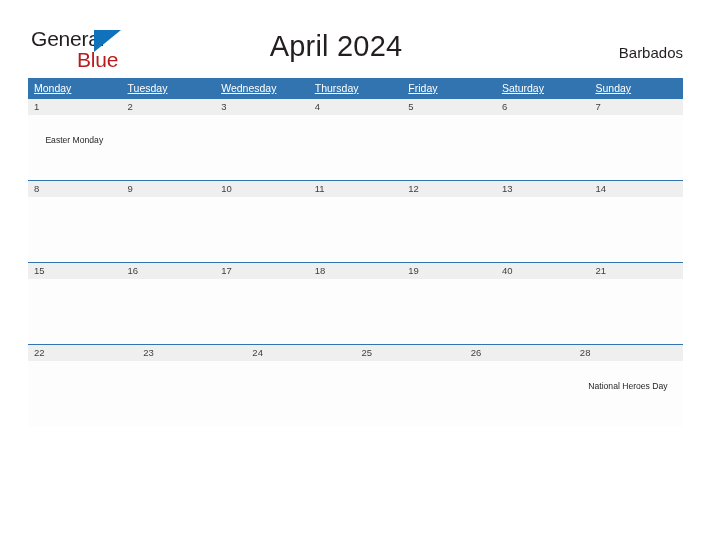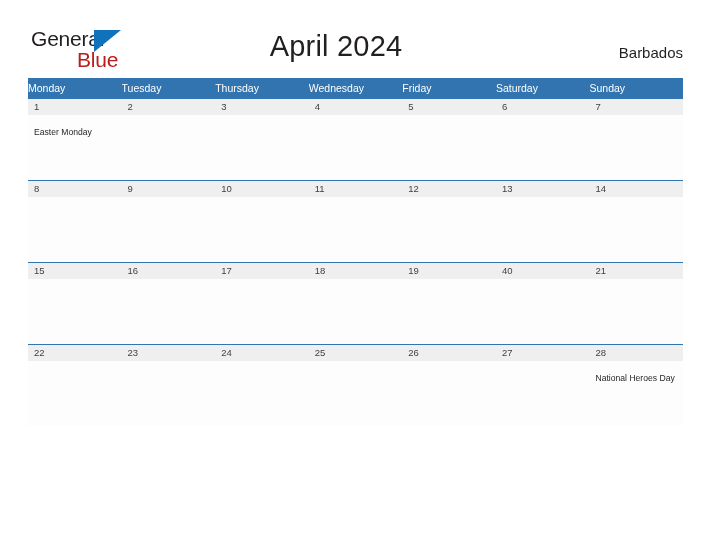--- a/index.html
+++ b/index.html
@@ -108,9 +108,11 @@
     font-size: 10.5px;
     color: #ffffff;
     line-height: 20px;
+    padding-left: 6px;
     box-sizing: border-box;
     white-space: nowrap;
     overflow: hidden;
+    text-decoration: underline;
   }
 
   .week-row {

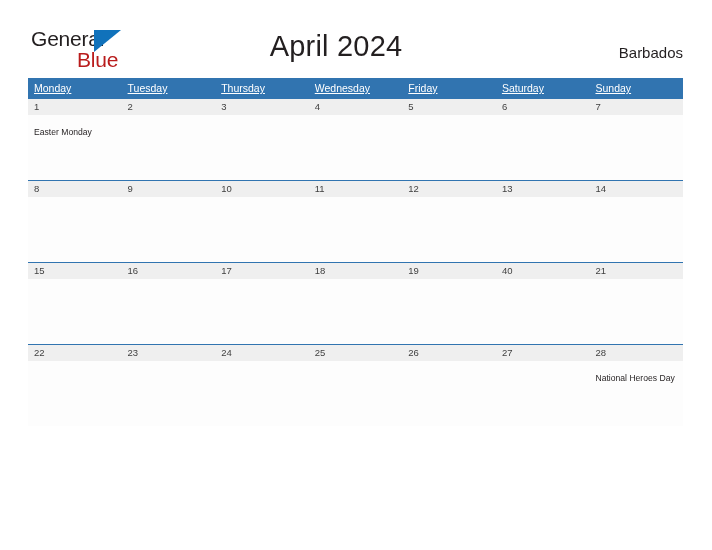--- a/index.html
+++ b/index.html
@@ -194,8 +194,8 @@
     <div class="weekday-header">
       <div class="weekday-cell">Monday</div>
       <div class="weekday-cell">Tuesday</div>
+      <div class="weekday-cell">Wednesday</div>
       <div class="weekday-cell">Thursday</div>
-      <div class="weekday-cell">Wednesday</div>
       <div class="weekday-cell">Friday</div>
       <div class="weekday-cell">Saturday</div>
       <div class="weekday-cell">Sunday</div>

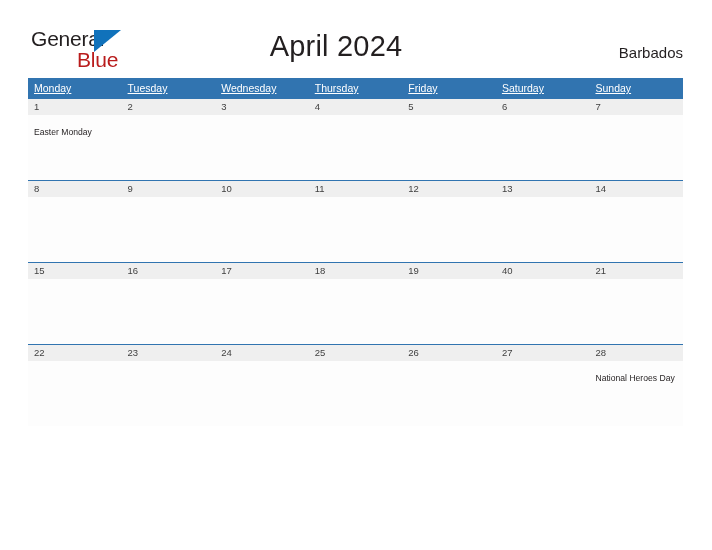--- a/index.html
+++ b/index.html
@@ -158,7 +158,8 @@
   }
 
   .events {
-    padding: 12px 7px 0 6px;
+    padding: 20px 7px 0 6px;
+    text-align: center;
   }
   .event-text {
     font-size: 8.6px;

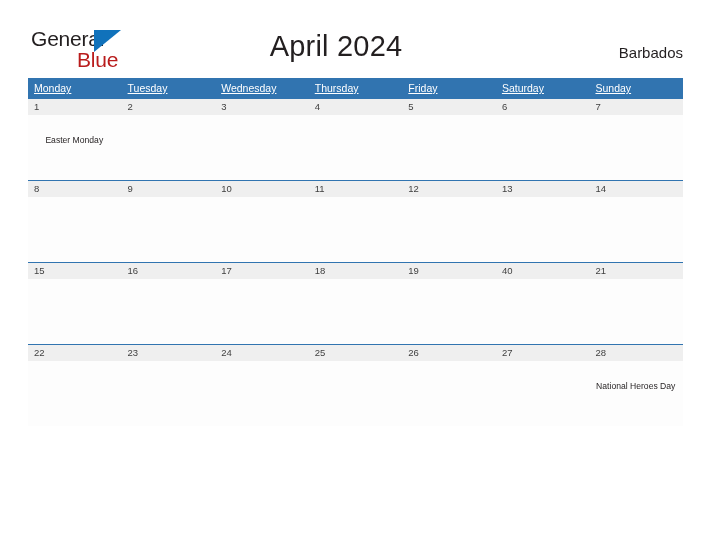--- a/index.html
+++ b/index.html
@@ -326,10 +326,6 @@
           <div class="events"></div>
         </div>
         <div class="day-cell">
-          <span class="day-number">27</span>
-          <div class="events"></div>
-        </div>
-        <div class="day-cell">
           <span class="day-number">28</span>
           <div class="events">
             <div class="event-text">National Heroes Day</div>

